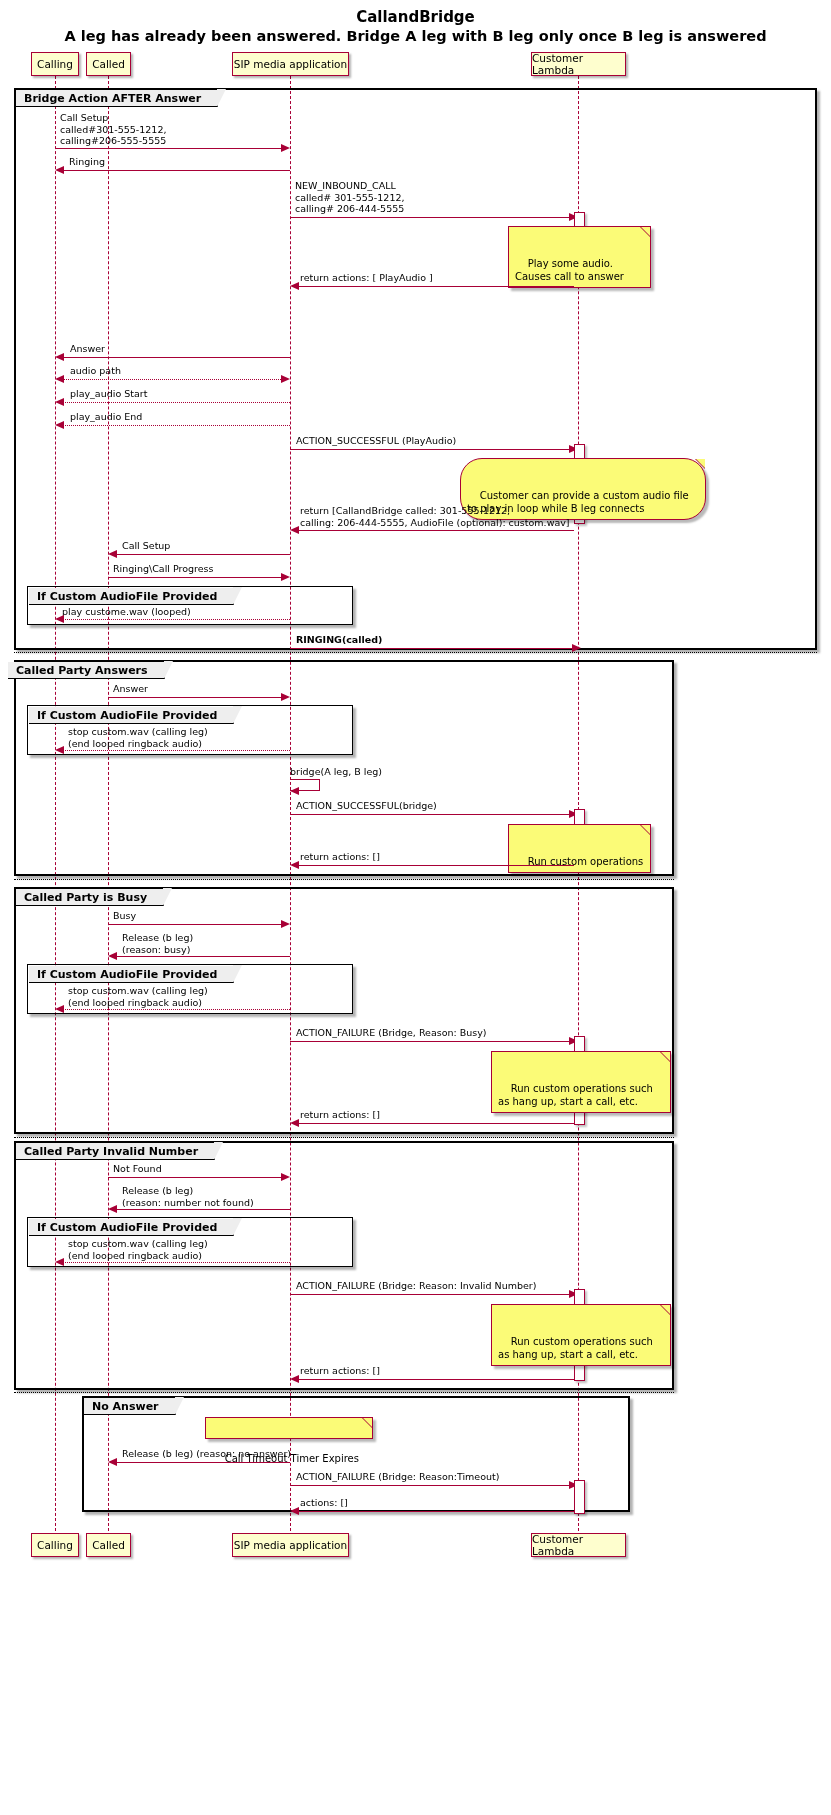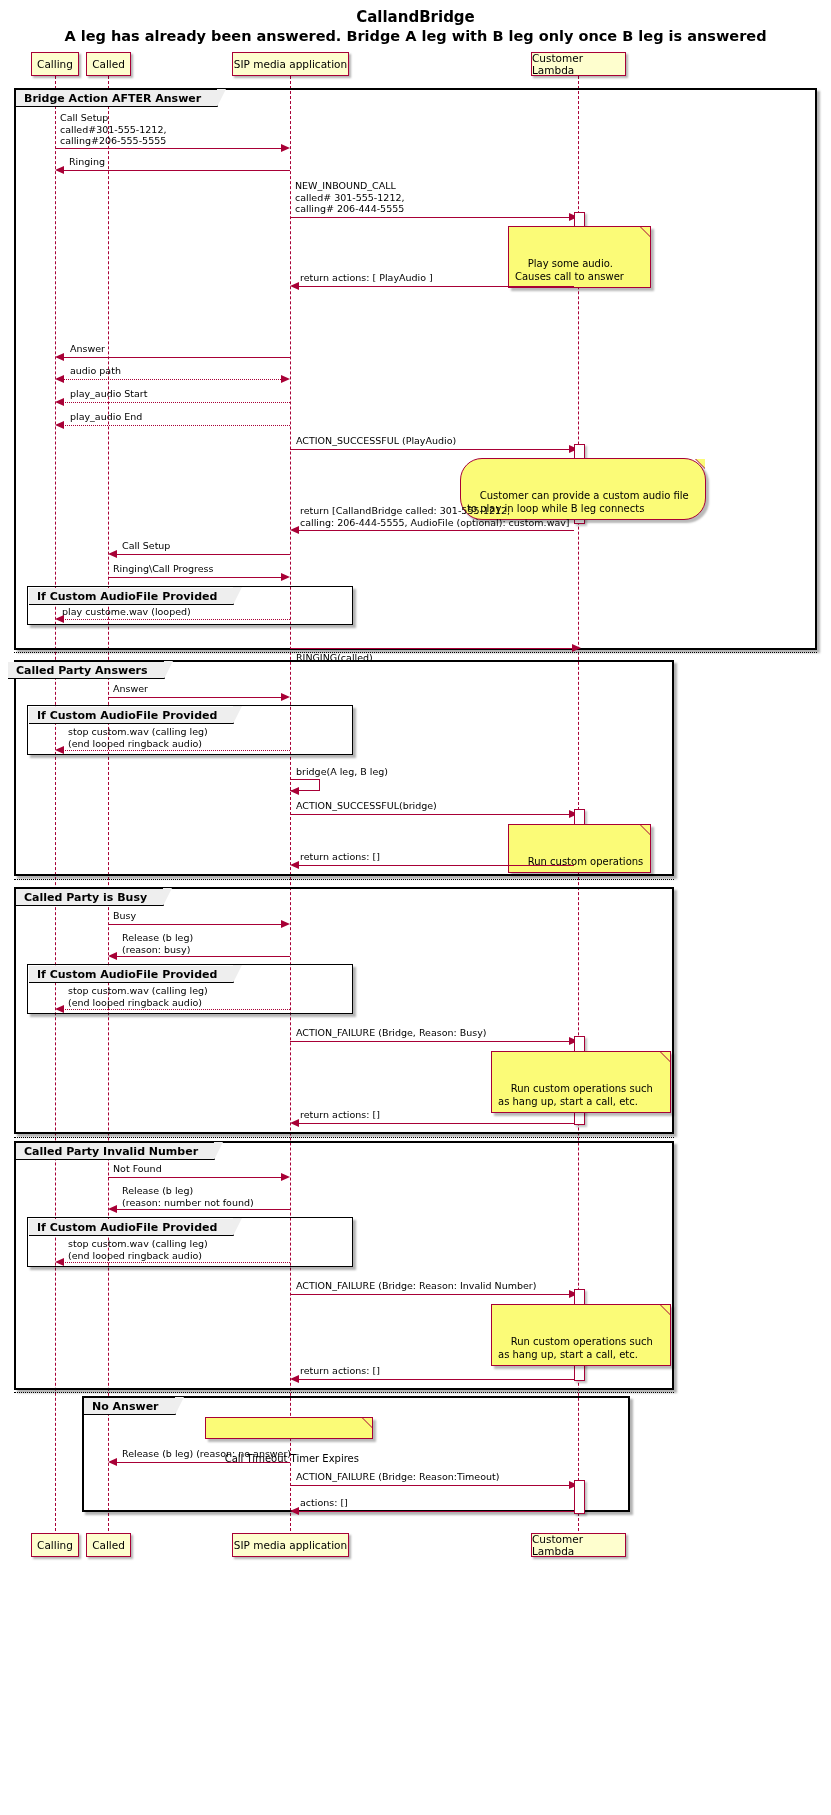--- a/index.html
+++ b/index.html
@@ -178,7 +178,7 @@
   <div class="arrow dot" style="left:62px;top:619px;width:228px;"></div>
   <div class="head l" style="left:55px;top:614.5px;"></div>
 
-  <div class="alabel" style="left:296px;top:652px;">RINGING(called)</div>
+  <div class="alabel" style="left:296px;top:634px;font-weight:bold;">RINGING(called)</div>
   <div class="arrow" style="left:290px;top:648px;width:284px;"></div>
   <div class="head r" style="left:572px;top:643.5px;"></div>
 

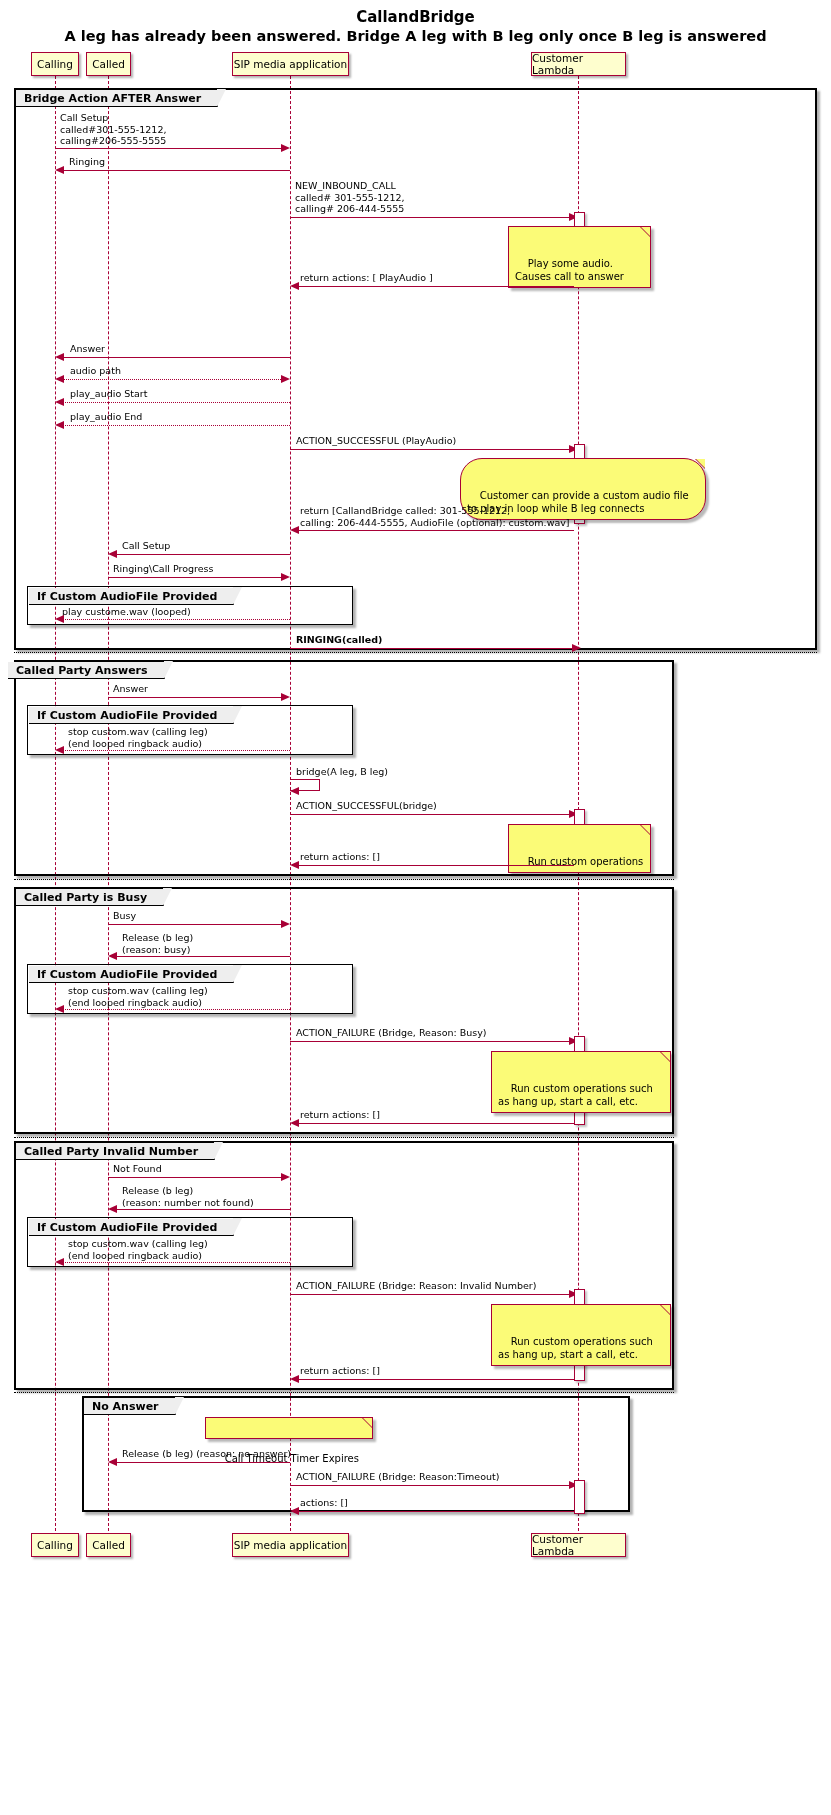--- a/index.html
+++ b/index.html
@@ -200,7 +200,7 @@
   <div class="arrow dot" style="left:62px;top:750px;width:228px;"></div>
   <div class="head l" style="left:55px;top:745.5px;"></div>
 
-  <div class="alabel" style="left:296px;top:766px;">bridge(A leg, B leg)</div>
+  <div class="alabel" style="left:290px;top:766px;">bridge(A leg, B leg)</div>
   <div class="self" style="left:290px;top:779px;width:30px;height:12px;border-top:1.4px solid #A80036;border-bottom:1.4px solid #A80036;"></div>
   <div class="head l" style="left:290px;top:786.5px;"></div>
 

